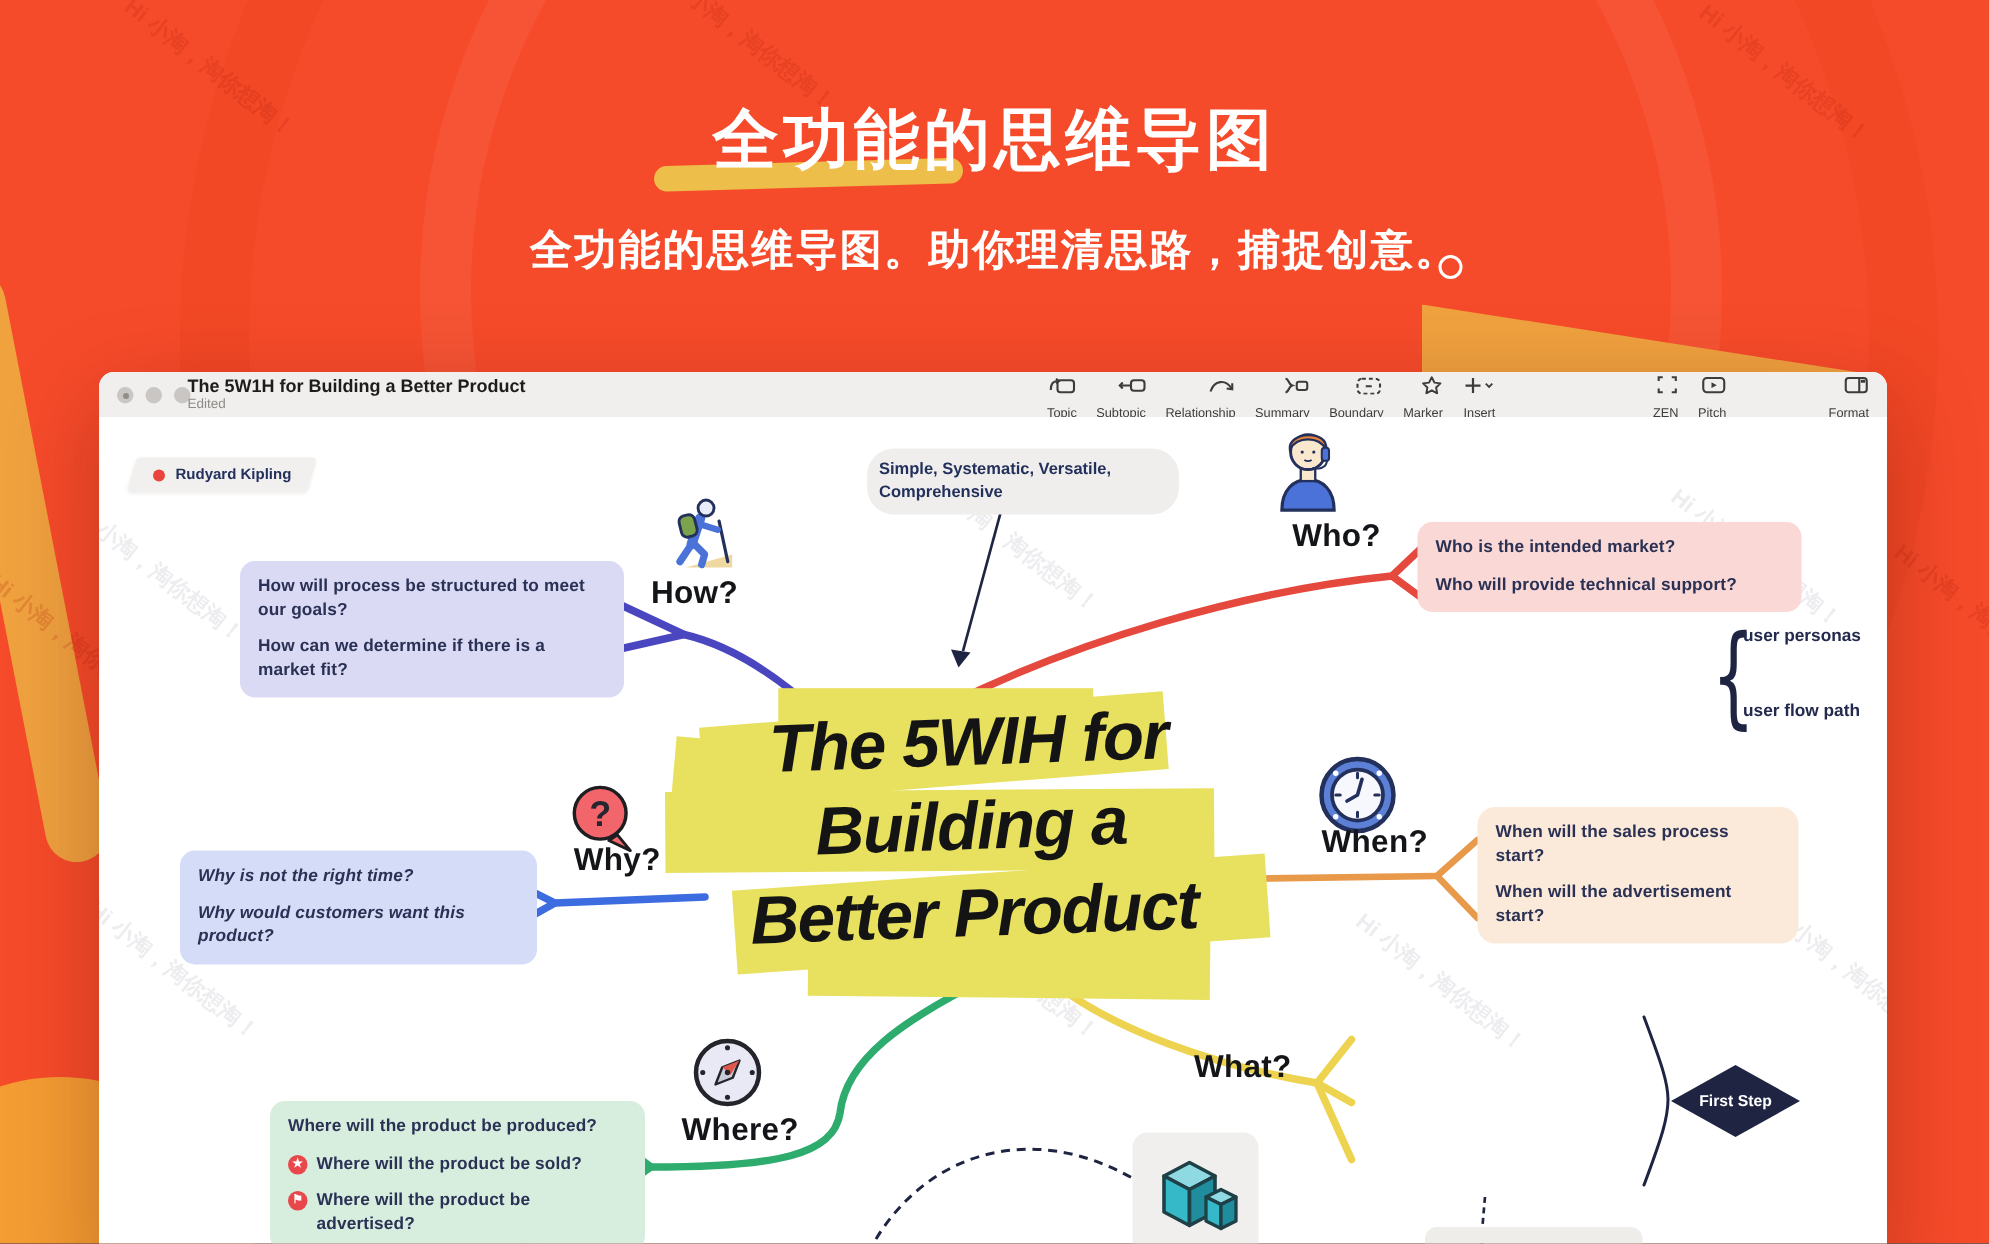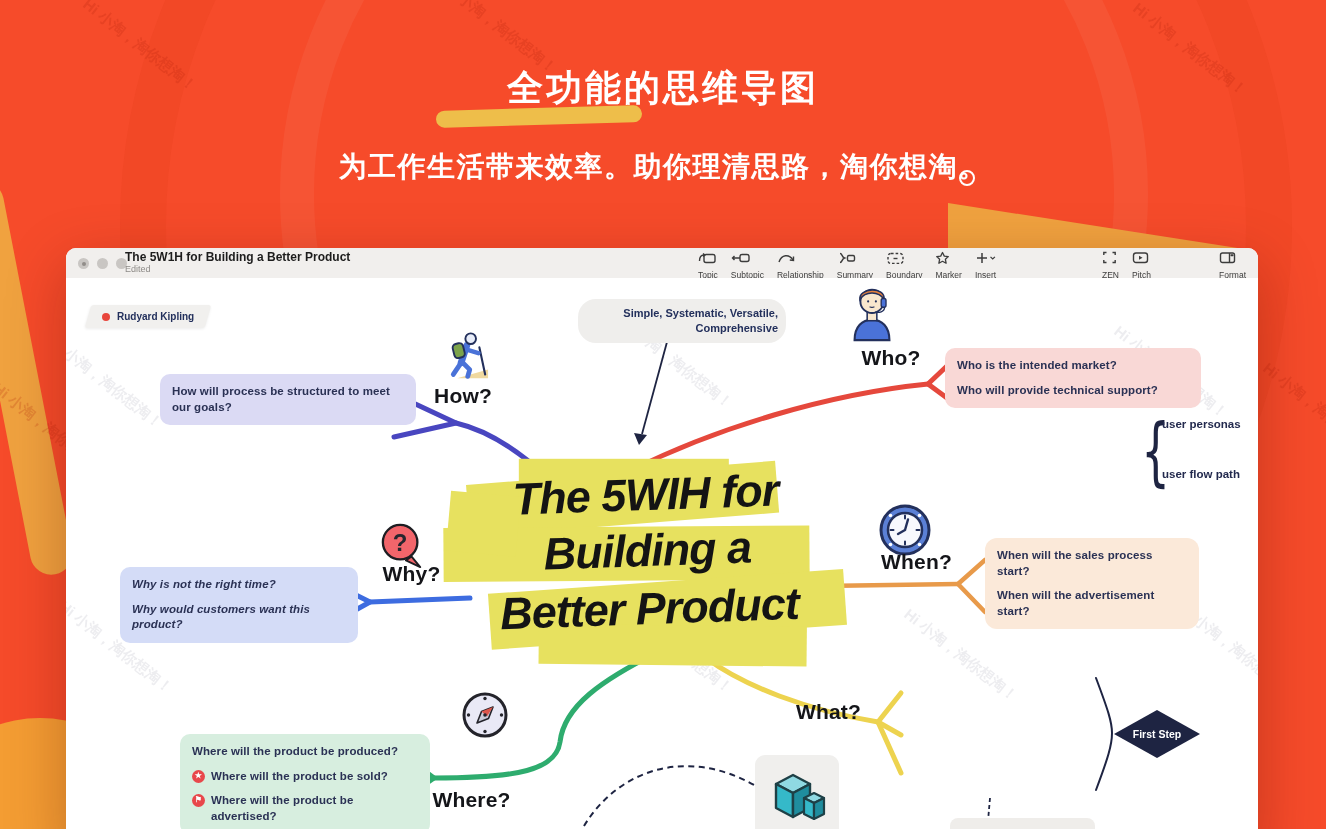--- a/index.html
+++ b/index.html
@@ -23,7 +23,7 @@
 
   
   .hero{position:absolute;left:0;top:0;width:100%;text-align:center;z-index:1;}
-  .hero-title{position:absolute;left:0;top:64px;width:100%;font-size:36px;font-weight:800;
+  .hero-title{position:absolute;left:0;top:64px;width:100%;font-size:44px;font-weight:800;
         color:#fff;letter-spacing:3px;z-index:1;}
   .hero-underline{position:absolute;left:436px;top:108px;width:206px;height:17px;background:#EEBE4A;
         border-radius:9px;transform:rotate(-1.6deg);z-index:0;}

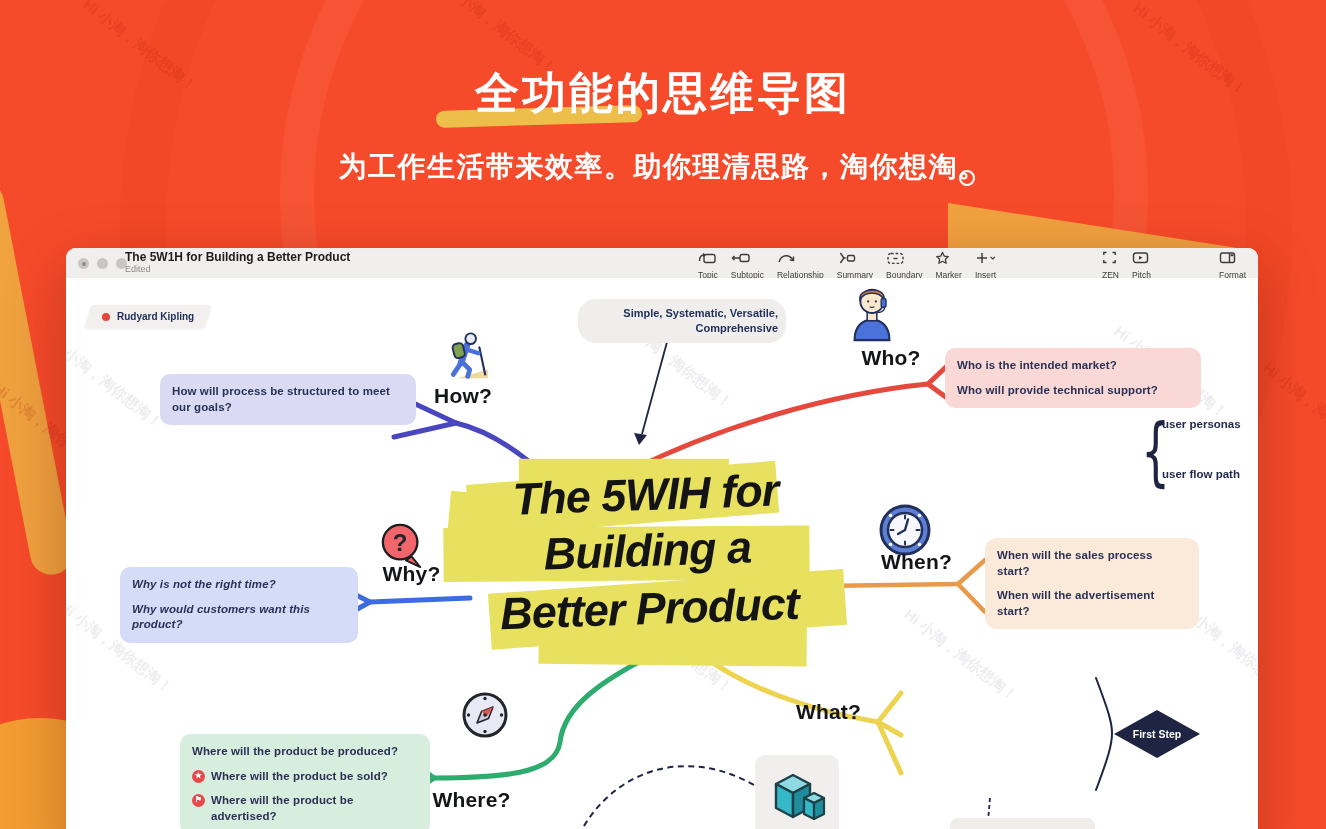--- a/index.html
+++ b/index.html
@@ -116,7 +116,7 @@
   <div class="hero">
     <div class="hero-underline"></div>
     <div class="hero-title">全功能的思维导图</div>
-    <div class="hero-subtitle">为工作生活带来效率。助你理清思路，淘你想淘。</div>
+    <div class="hero-subtitle">全功能的思维导图。助你理清思路，捕捉创意。</div>
   </div>
 
   <div class="appwin">

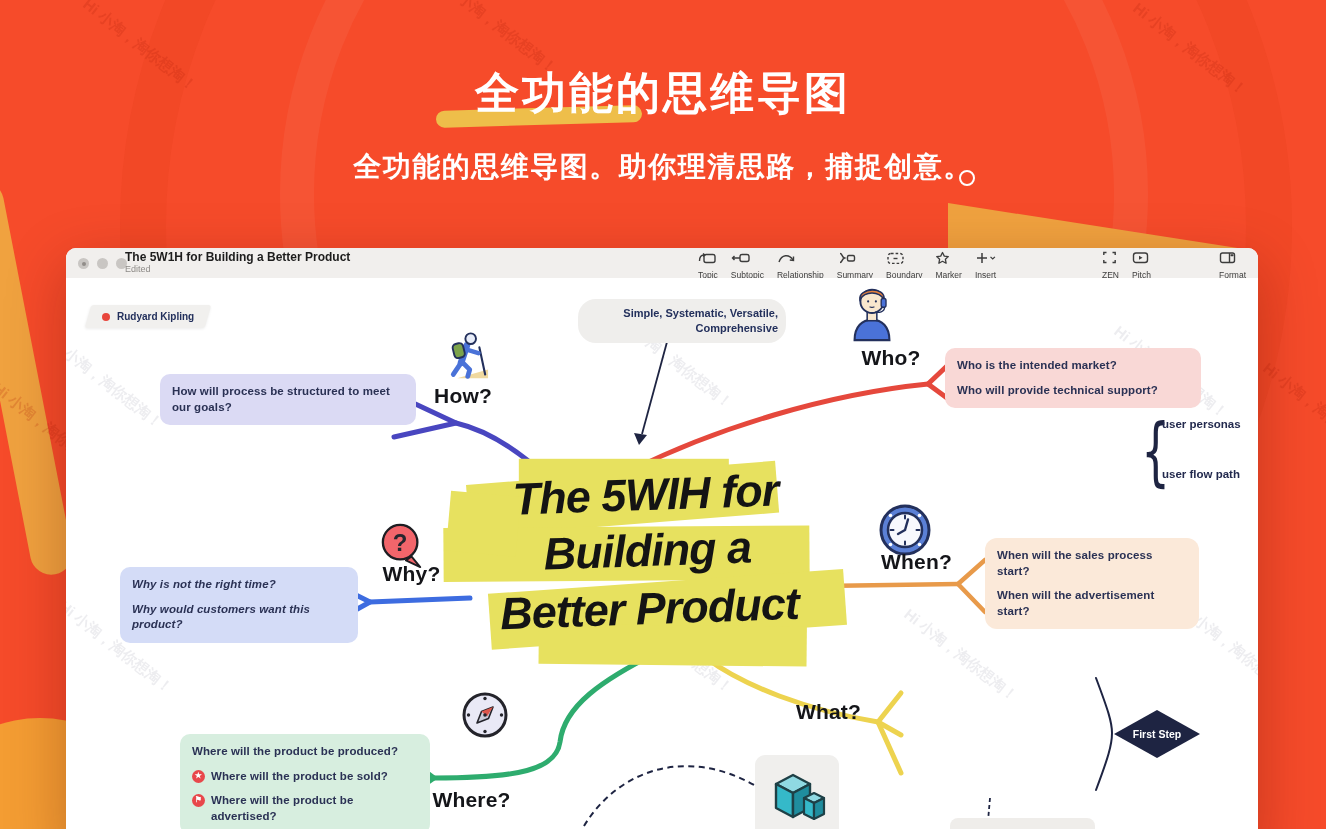--- a/index.html
+++ b/index.html
@@ -46,7 +46,7 @@
   .tbar.center{left:632px;}
   .tbar.zen{left:1036px;}
   .tbar.fmt{right:12px;}
-  .tbtn{display:flex;flex-direction:column;align-items:flex-start;cursor:default;}
+  .tbtn{display:flex;flex-direction:column;align-items:flex-end;cursor:default;}
   .tbtn svg{height:13px;}
   .tbtn .lb{font-size:8.5px;color:#3c3c3c;margin-top:1.5px;}
 

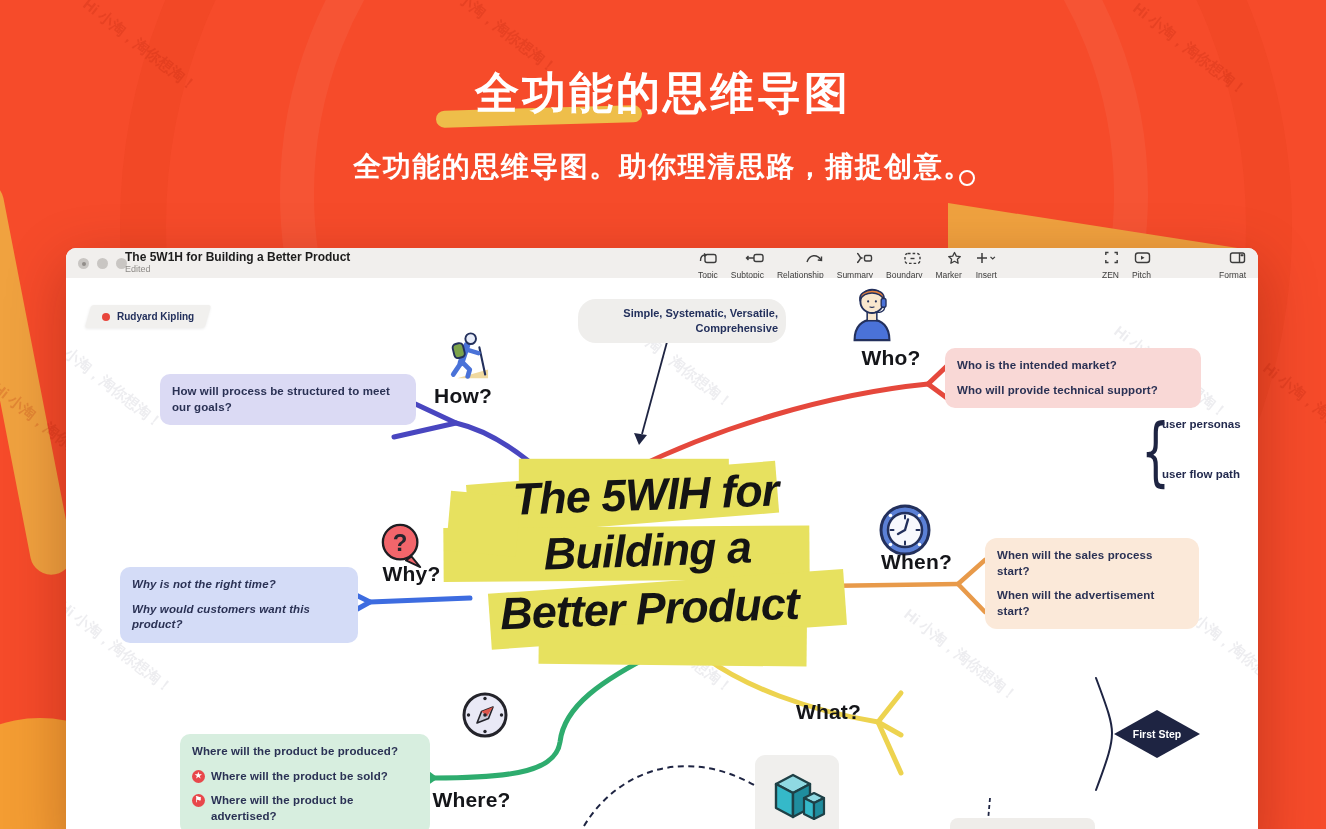--- a/index.html
+++ b/index.html
@@ -74,7 +74,7 @@
   .taglb{font-size:10px;font-weight:700;color:#23305C;}
 
   .fnote{position:absolute;left:512px;top:21px;width:192px;background:#EFEEEC;border-radius:18px;
-        padding:7px 8px;text-align:right;font-size:11px;font-weight:700;color:#23305C;
+        padding:7px 8px;text-align:left;font-size:11px;font-weight:700;color:#23305C;
         line-height:1.35;z-index:2;}
 
   

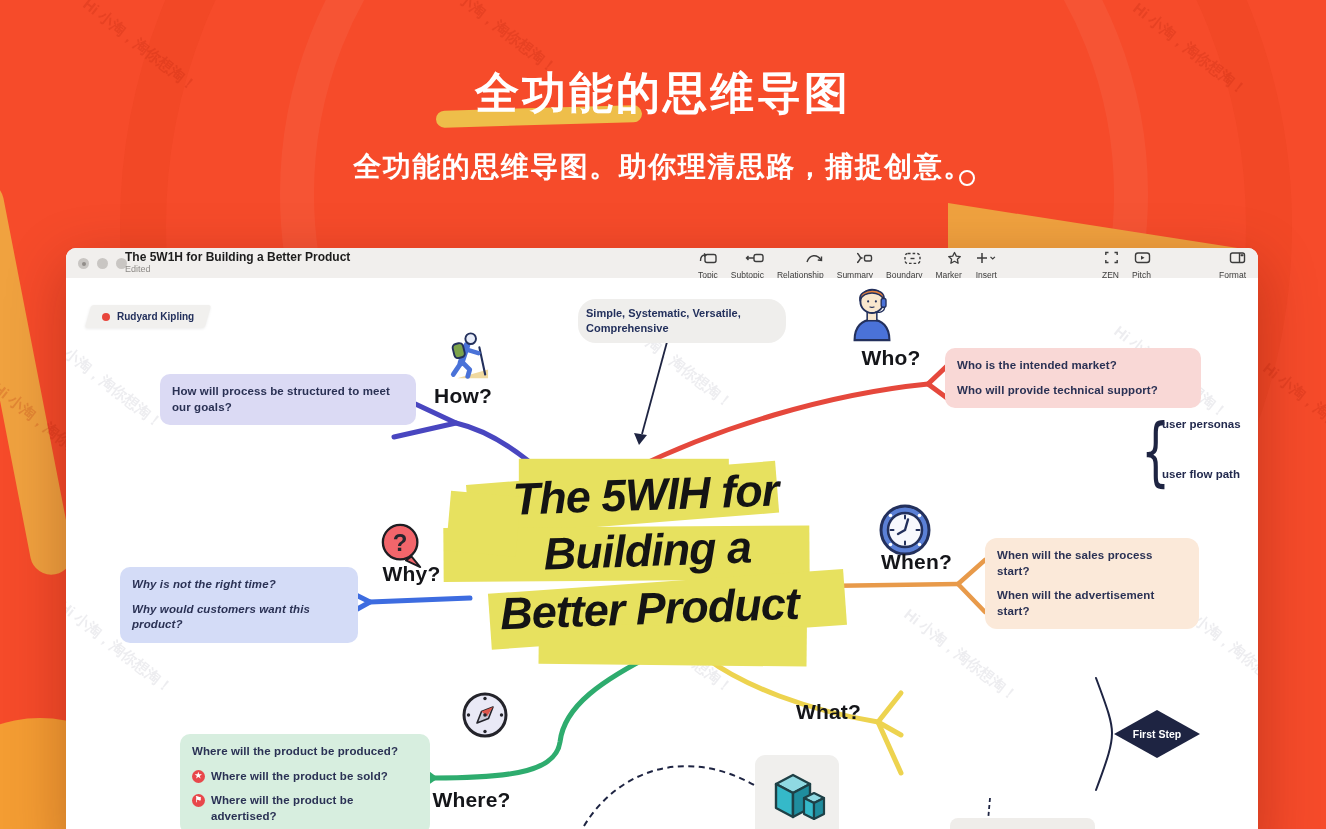--- a/index.html
+++ b/index.html
@@ -314,6 +314,7 @@
       <div class="blabel" style="left:352px;top:106px;width:90px;">How?</div>
       <div class="card" style="left:94px;top:96px;width:232px;background:#DBDAF4;">
         <div class="ti">How will process be structured to meet our goals?</div>
+        <div class="ti">How can we determine if there is a market fit?</div>
       </div>
 
       <div class="bicon" style="left:314px;top:243px;">

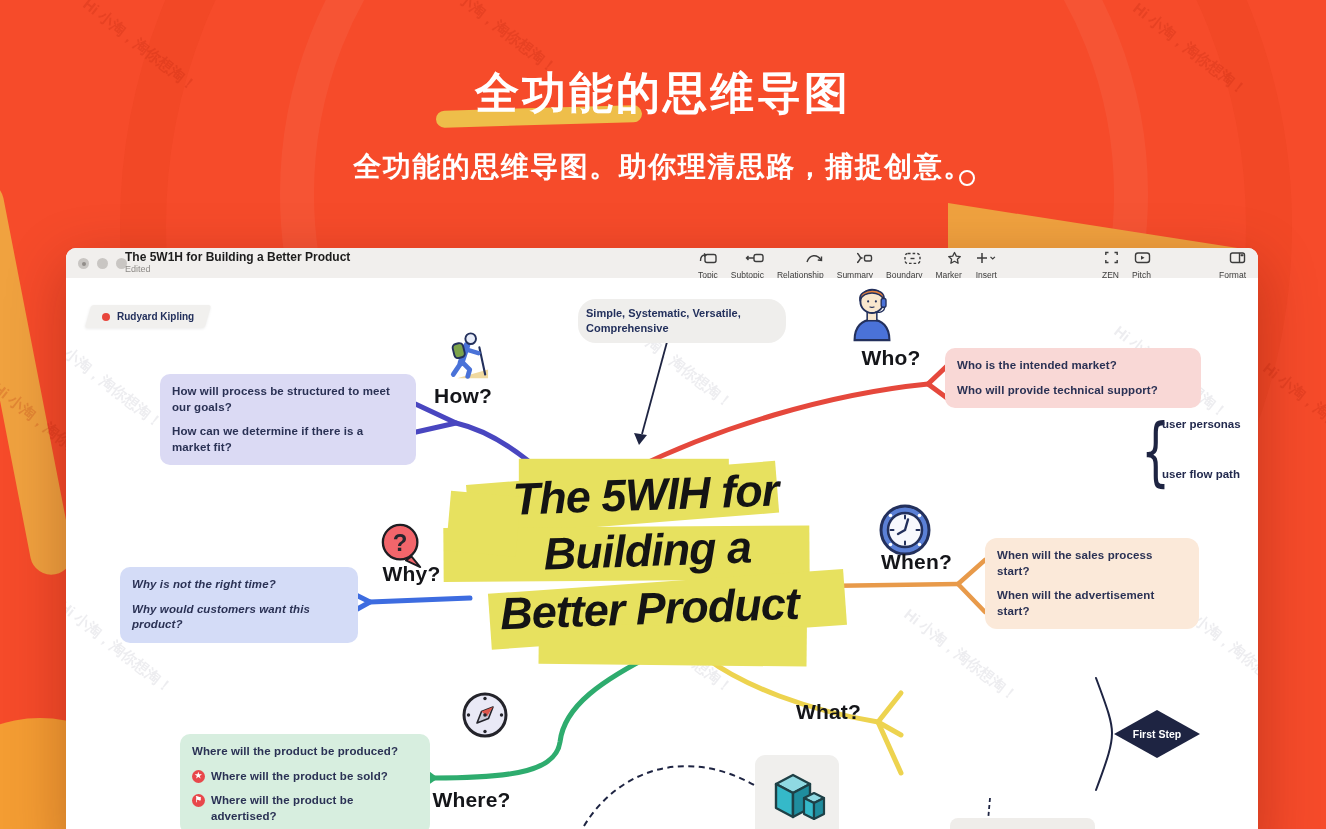--- a/index.html
+++ b/index.html
@@ -360,7 +360,7 @@
           <circle cx="25" cy="25" r="1.8" fill="#24242B"></circle>
         </svg>
       </div>
-      <div class="blabel" style="left:348px;top:464px;width:115px;margin-top:46px;">Where?</div>
+      <div class="blabel" style="left:370px;top:464px;width:115px;">Where?</div>
       <div class="card" style="left:114px;top:456px;width:226px;background:#D7EEDF;">
         <div class="ti">Where will the product be produced?</div>
         <div class="ti ti-row">

